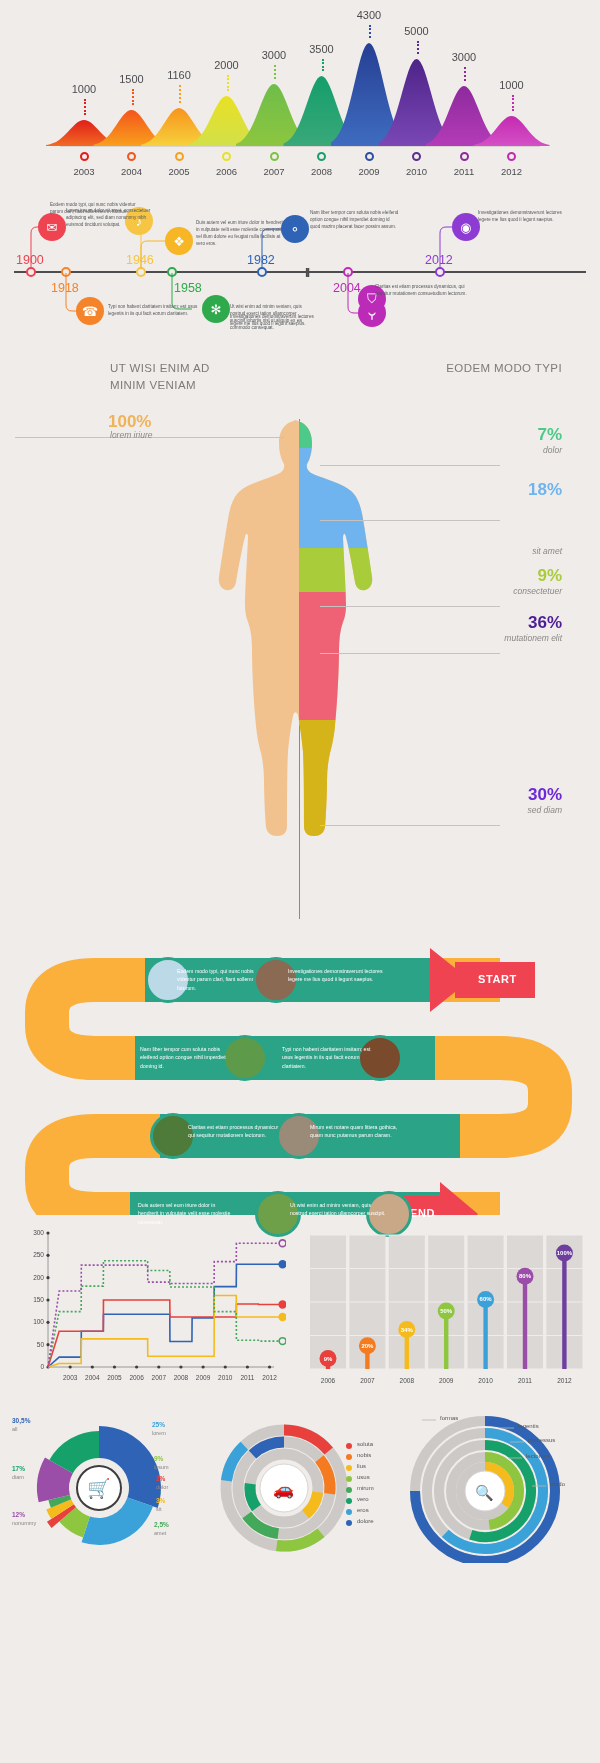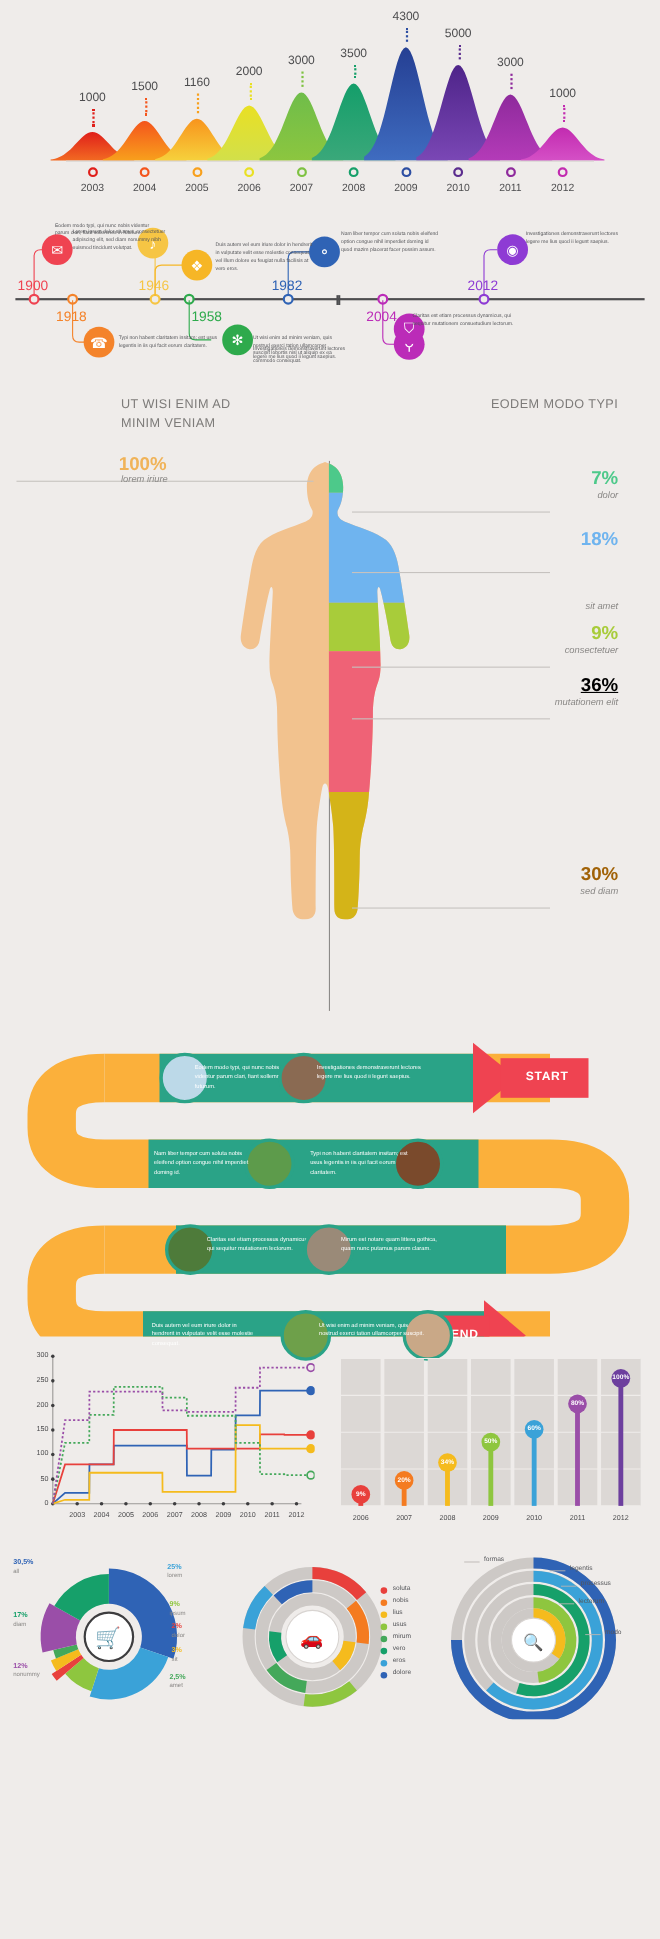--- a/index.html
+++ b/index.html
@@ -266,7 +266,7 @@
       <div class="bd-sub" style="right: 38px; top: 148px; text-align: left; margin-top: 46px;">sit amet</div>
       <div class="bd-pct" style="right: 38px; top: 214px; color: rgb(168, 204, 58); text-align: right;">9%</div>
       <div class="bd-sub" style="right: 38px; top: 234px; text-align: right;">consectetuer</div>
-      <div class="bd-pct" style="right: 38px; top: 261px; color: #000000; text-align: right; text-decoration: underline;">36%</div>
+      <div class="bd-pct" style="right: 38px; top: 261px; color: #4c1d95; text-align: right;">36%</div>
       <div class="bd-sub" style="right: 38px; top: 281px; text-align: right;">mutationem elit</div>
       <div class="bd-pct" style="right: 38px; top: 433px; color: #a16207; text-align: left;">30%</div>
       <div class="bd-sub" style="right: 38px; top: 453px; text-align: right;">sed diam</div>

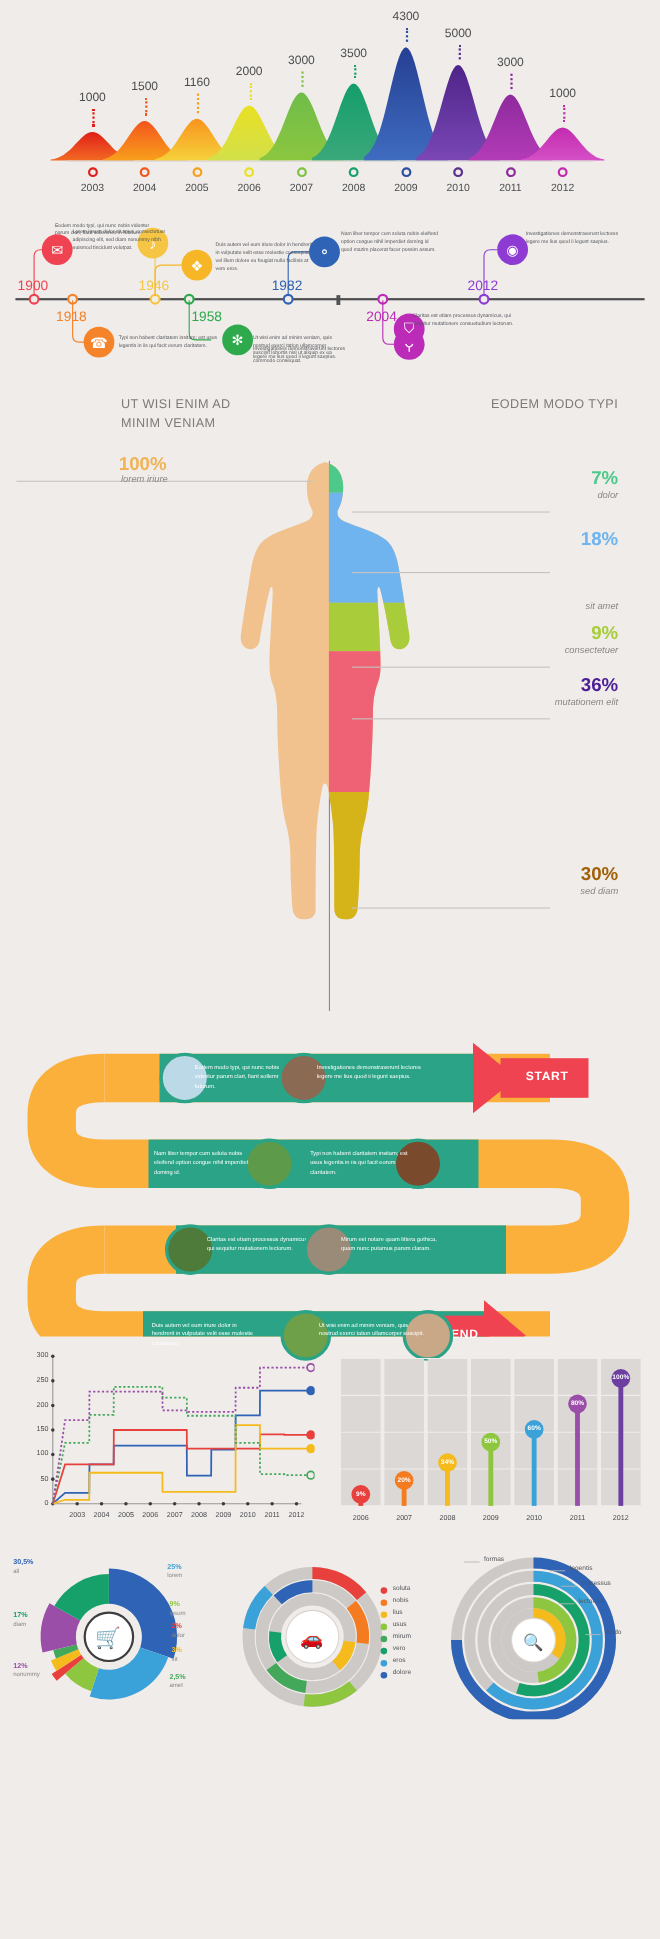--- a/index.html
+++ b/index.html
@@ -268,7 +268,7 @@
       <div class="bd-sub" style="right: 38px; top: 234px; text-align: right;">consectetuer</div>
       <div class="bd-pct" style="right: 38px; top: 261px; color: #4c1d95; text-align: right;">36%</div>
       <div class="bd-sub" style="right: 38px; top: 281px; text-align: right;">mutationem elit</div>
-      <div class="bd-pct" style="right: 38px; top: 433px; color: #a16207; text-align: left;">30%</div>
+      <div class="bd-pct" style="right: 38px; top: 433px; color: #6d28d9; text-align: left;">30%</div>
       <div class="bd-sub" style="right: 38px; top: 453px; text-align: right;">sed diam</div>
     </div>
 </div>

